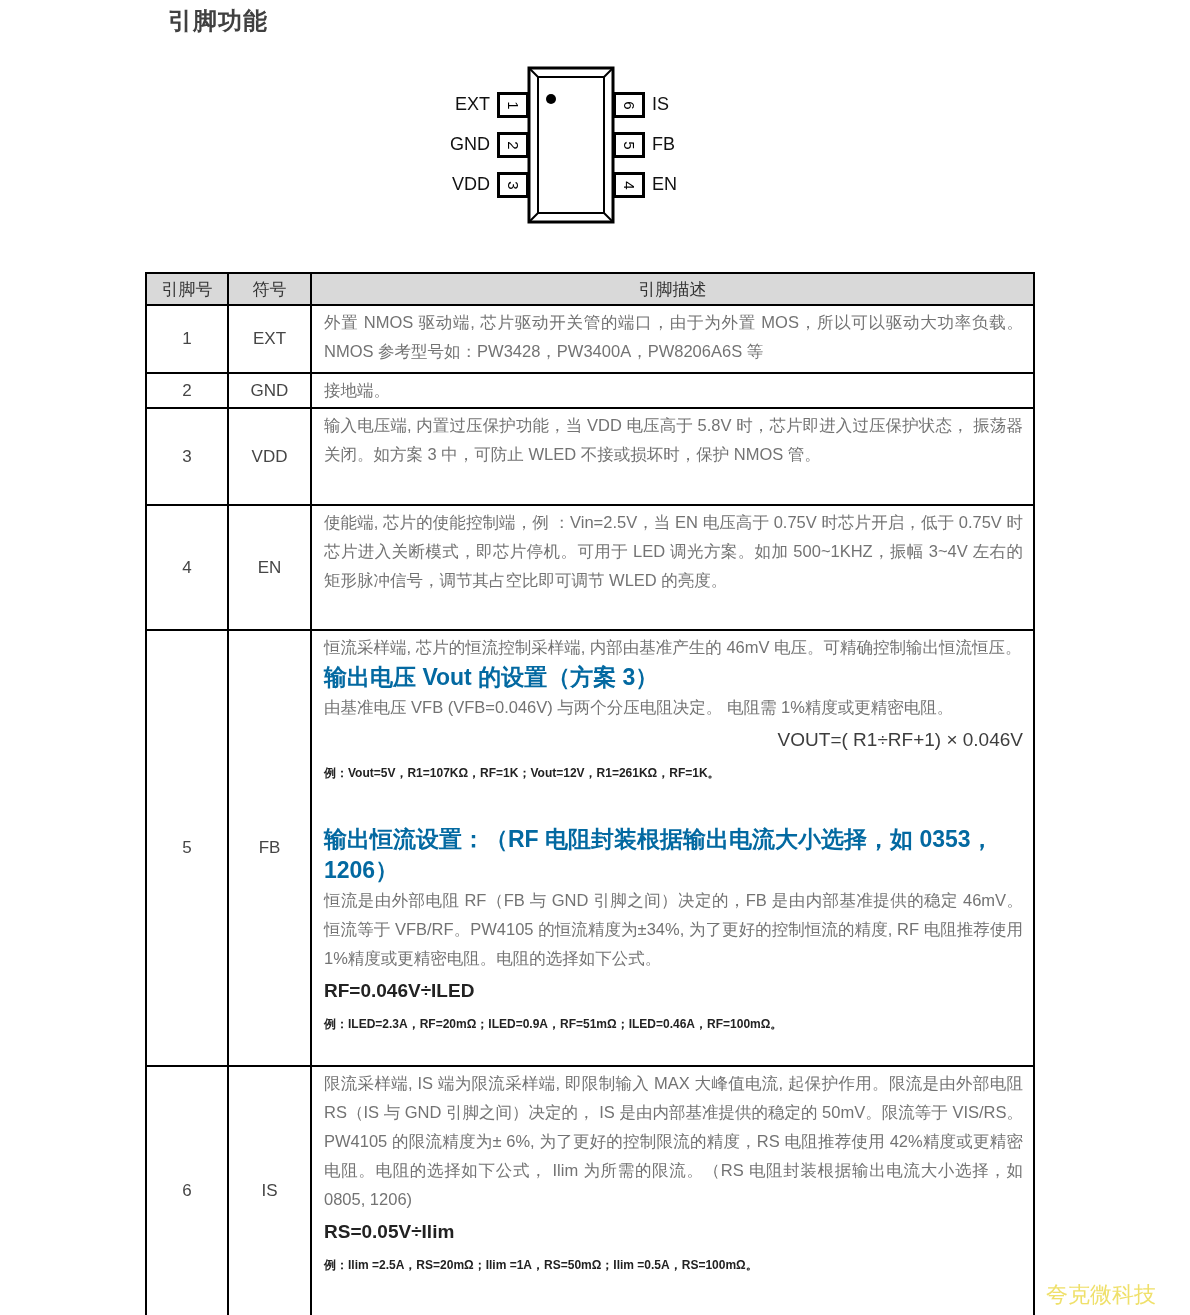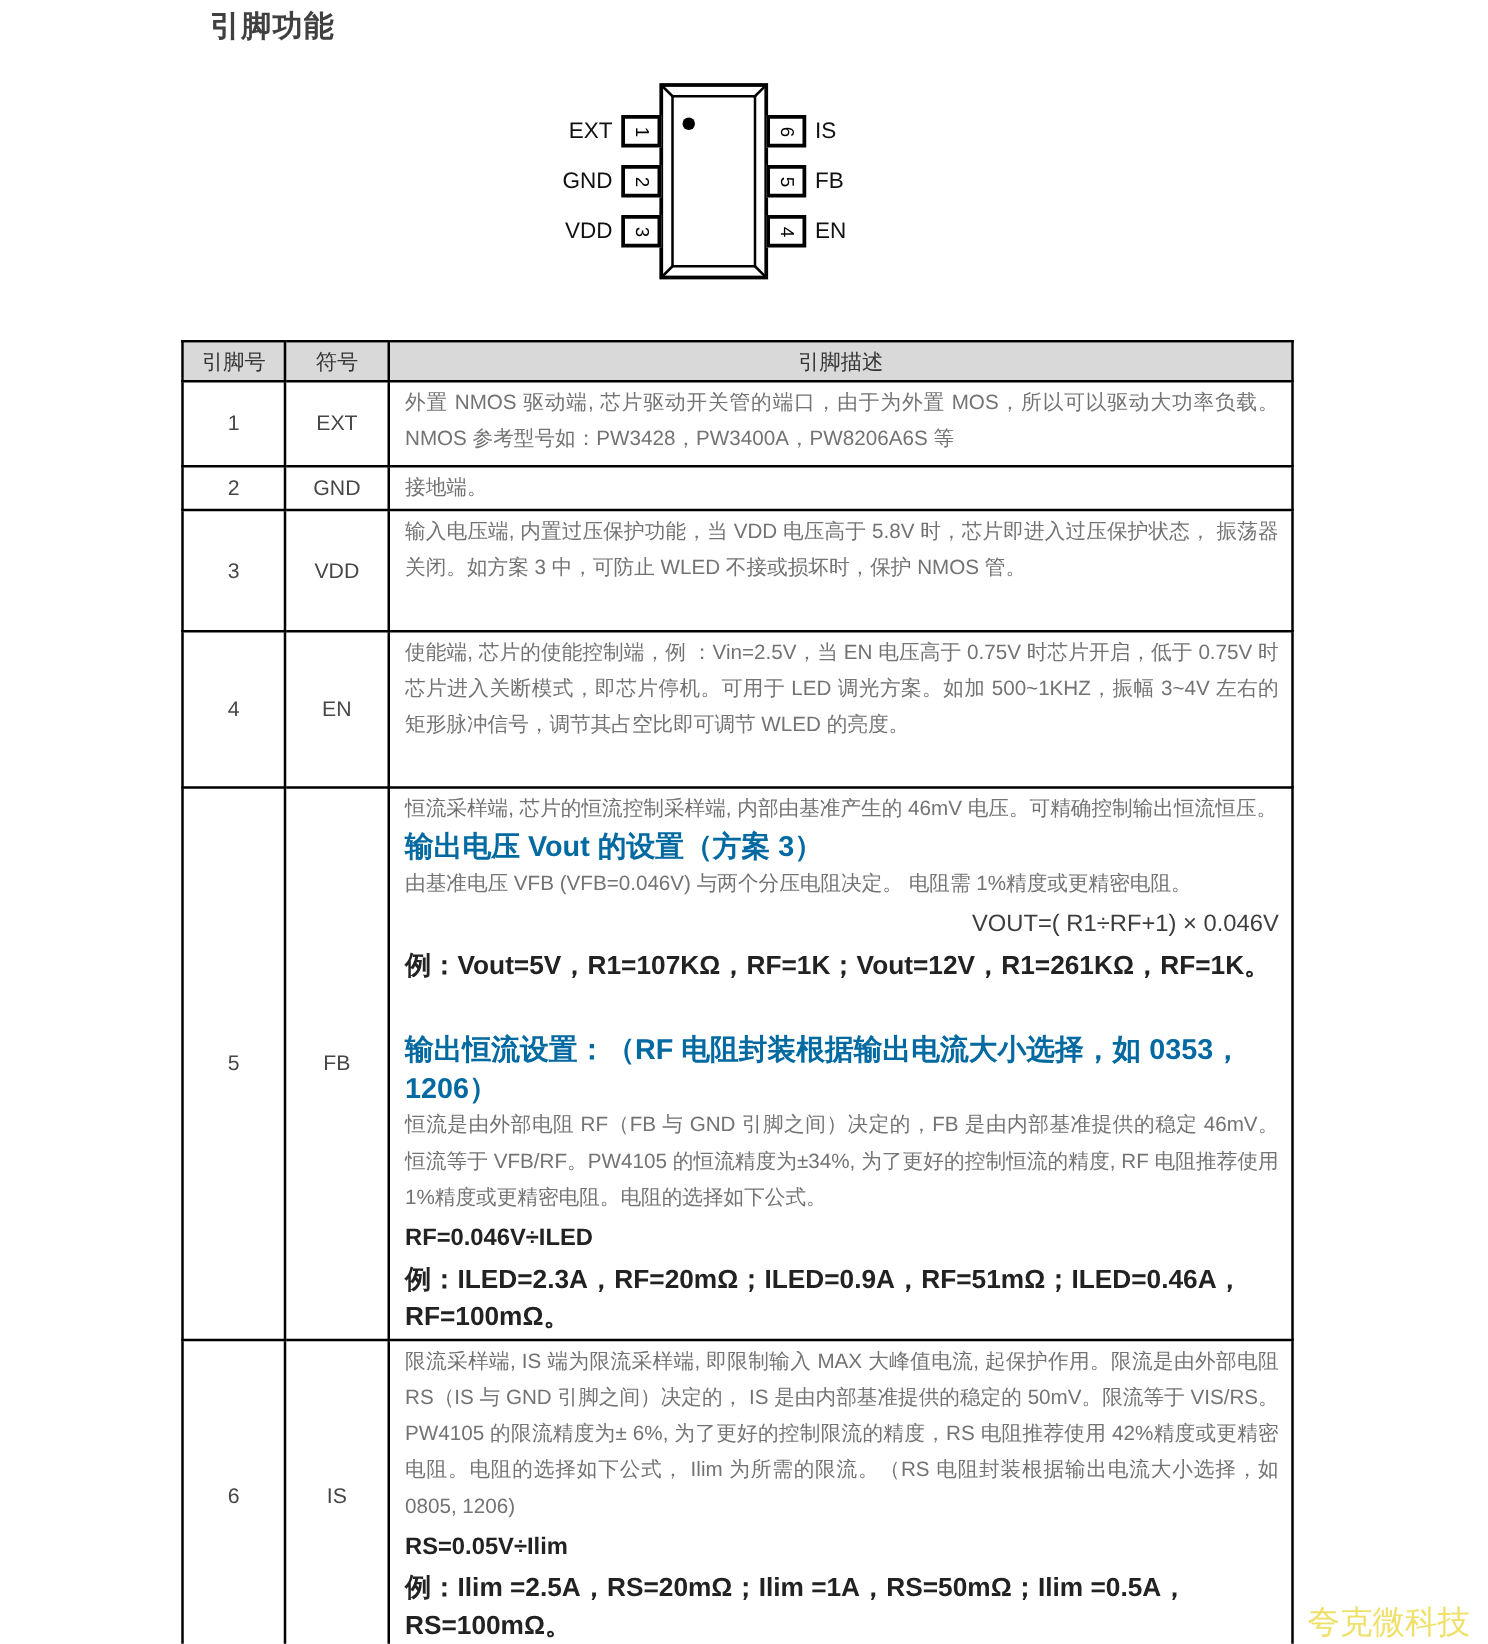--- a/index.html
+++ b/index.html
@@ -45,7 +45,7 @@
   .blk-bold{font-size:23px;line-height:31px;font-weight:bold;color:#0369a1;}
   .blk-formula{font-size:19px;line-height:36px;text-align:right;color:#3d3d3d;}
   .blk-formula-bold{font-size:19px;line-height:36px;text-align:left;font-weight:bold;color:#222;}
-  .blk-example{font-size:21px;line-height:30px;font-weight:bold;color:#222;}
+  .blk-example{font-size:12px;line-height:30px;font-weight:bold;color:#222;}
   .blk-spacer{height:36px;}
   
   .watermark{

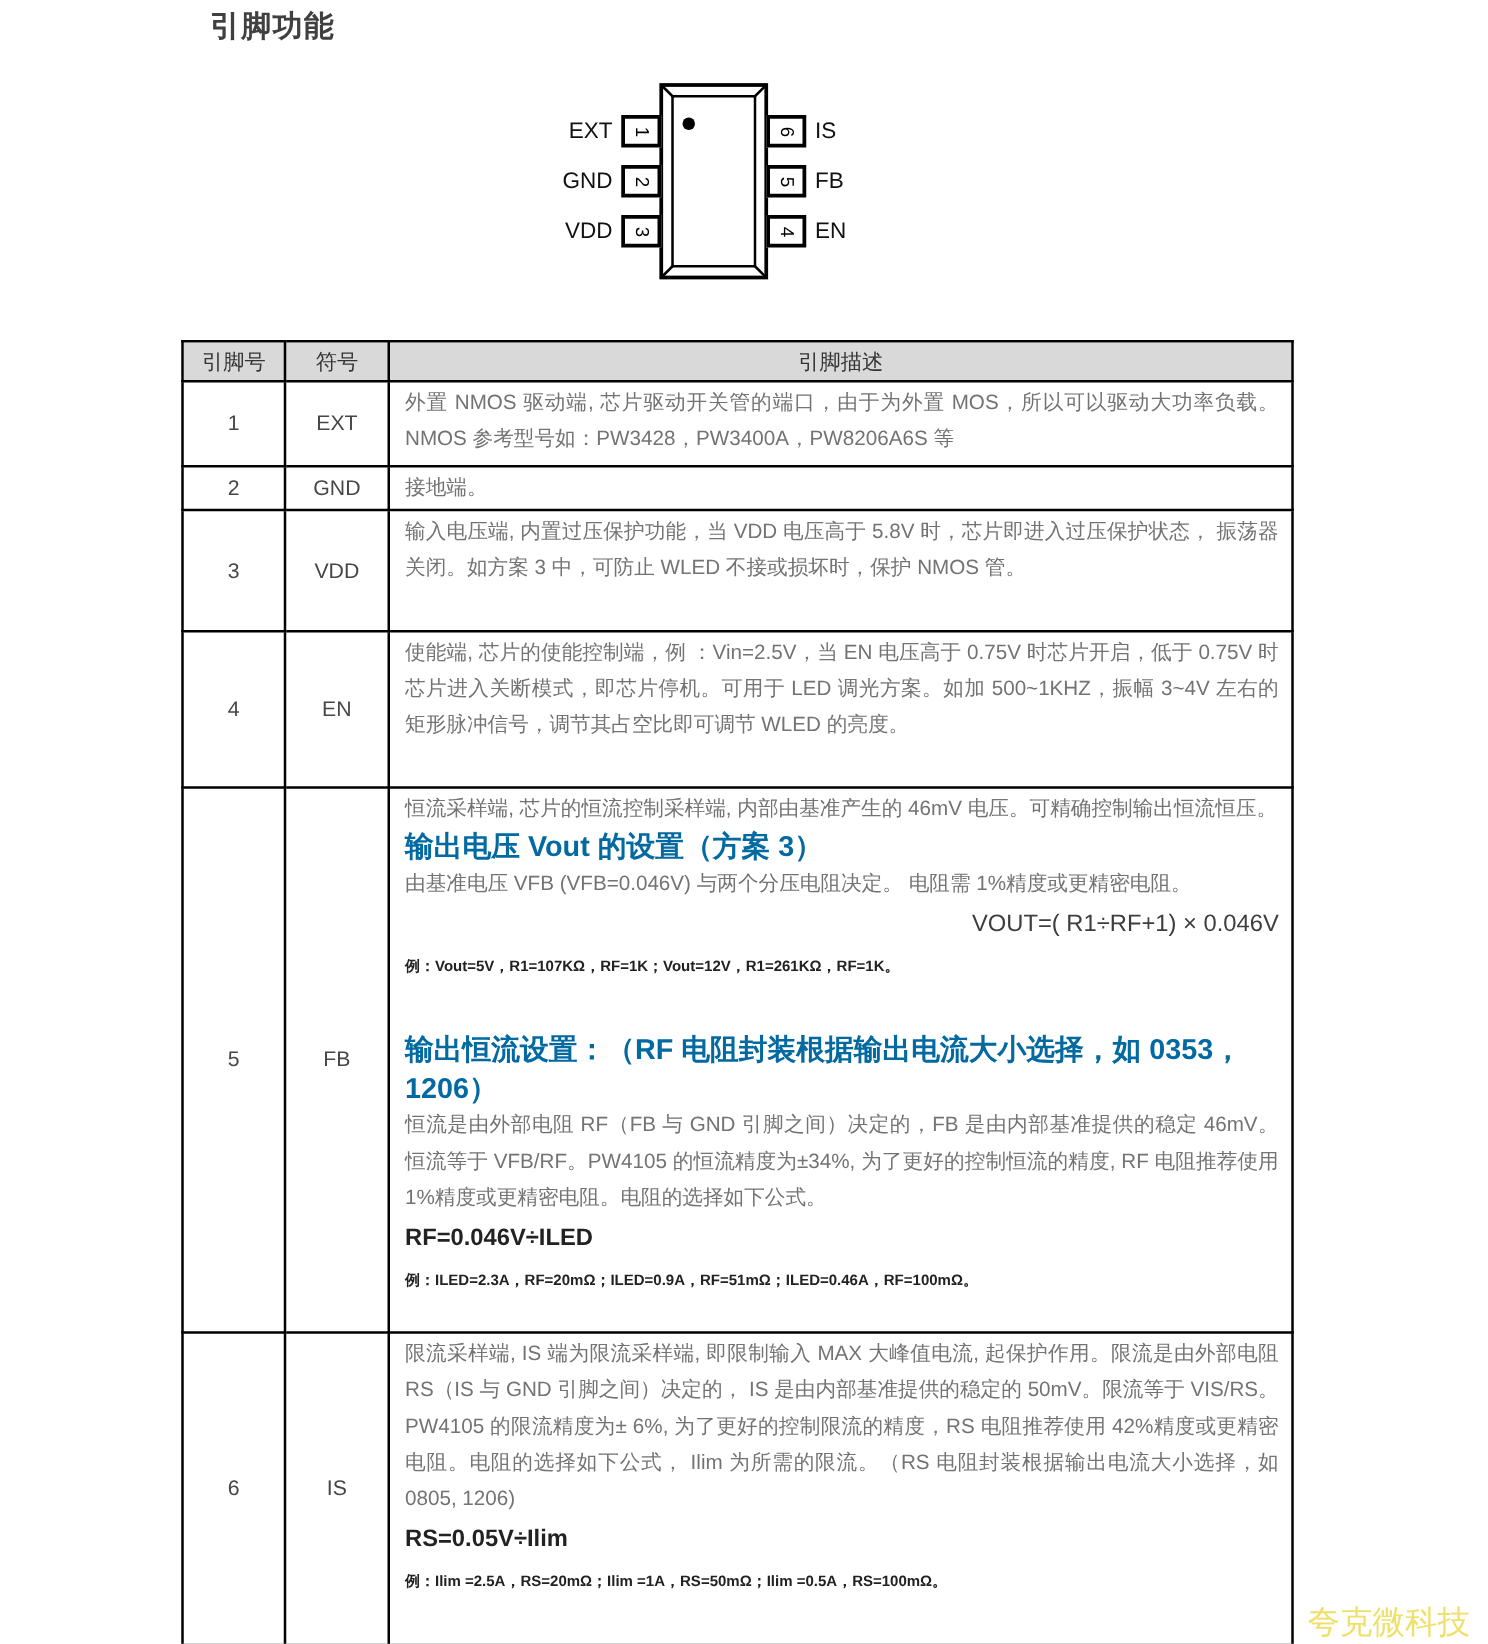--- a/index.html
+++ b/index.html
@@ -50,7 +50,7 @@
   
   .watermark{
     position:absolute;left:1046px;top:1280px;
-    font-size:26px;color:#efe06a;white-space:nowrap;
+    font-size:22px;color:#efe06a;white-space:nowrap;
   }
 </style>
 </head>

